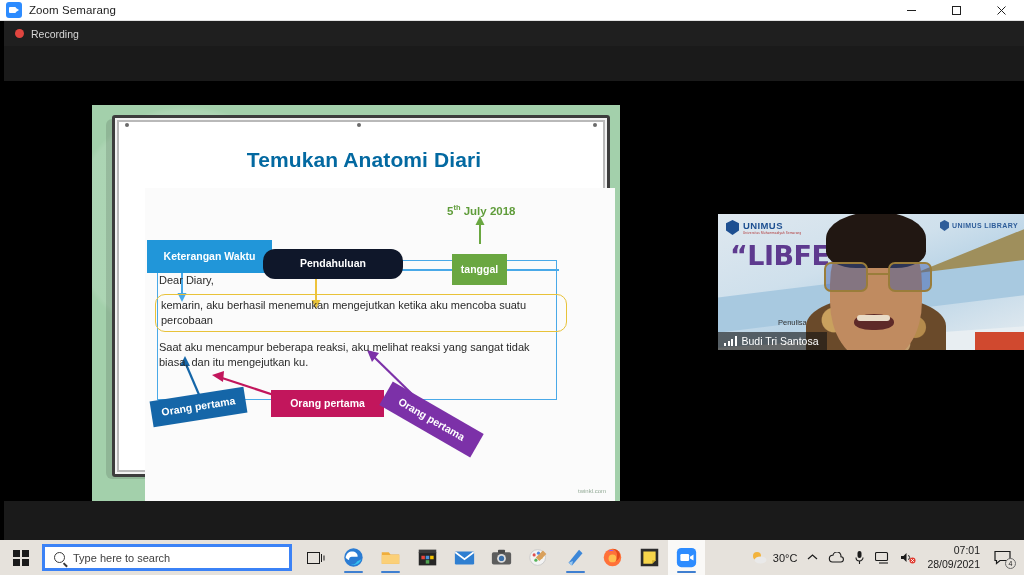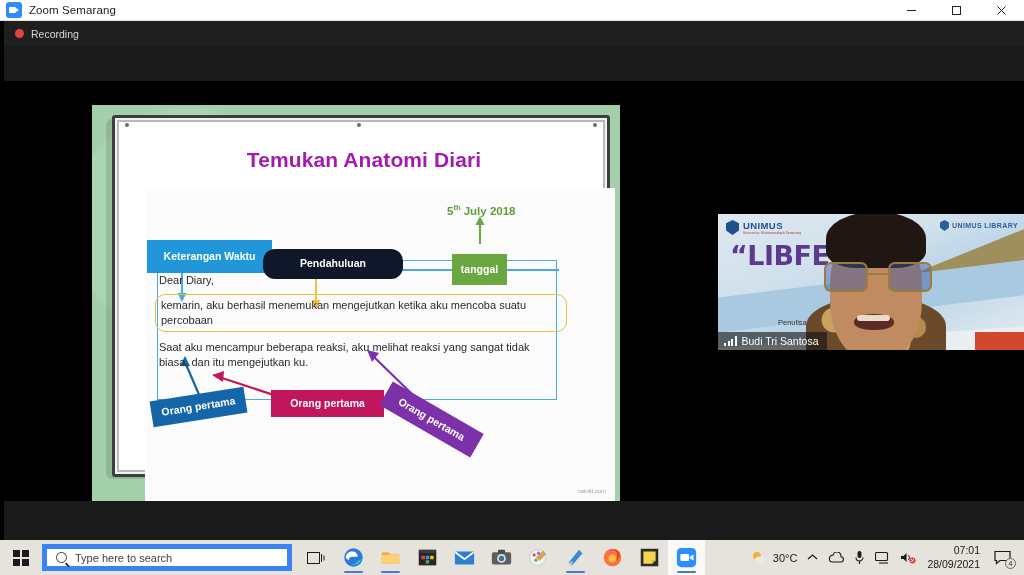--- a/index.html
+++ b/index.html
@@ -100,7 +100,7 @@
   .slide-title {
     position: absolute; left: 0; top: 30px; width: 498px;
     text-align: center;
-    font-size: 21px; font-weight: bold; color: #a21caf;
+    font-size: 21px; font-weight: bold; color: #0369a1;
     letter-spacing: .1px;
   }
 

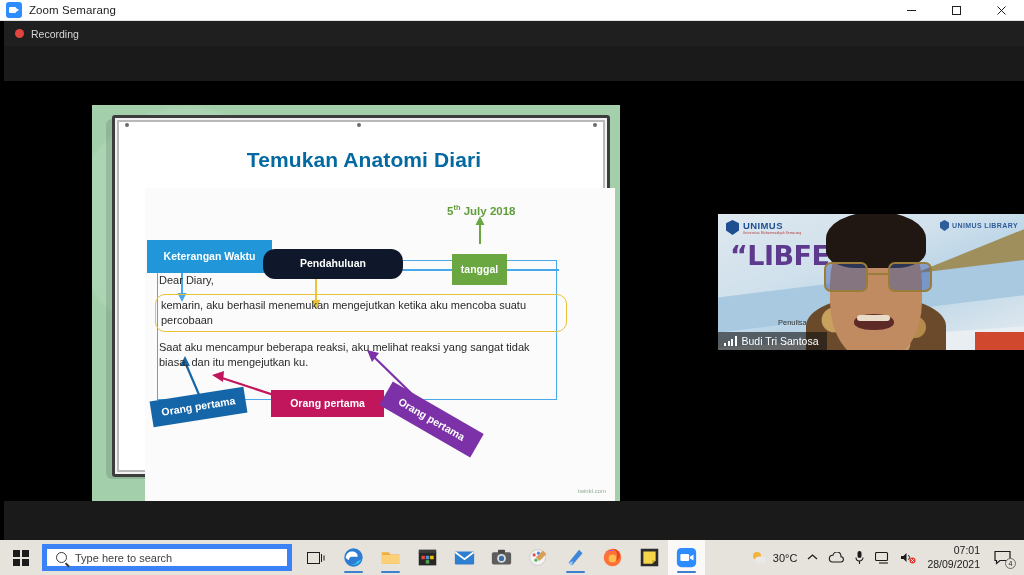--- a/index.html
+++ b/index.html
@@ -269,7 +269,7 @@
   .start-grid { display: grid; grid-template-columns: 7px 7px; grid-template-rows: 7px 7px; gap: 2px; }
   .start-grid i { display: block; background: #1b1b1b; }
   .searchbox {
-    width: 250px; height: 27px; background: #fff; border: 5px solid #3b82f6;
+    width: 250px; height: 27px; background: #fff; border: 3px solid #3b82f6;
     display: flex; align-items: center; gap: 8px; padding: 0 9px; margin-right: 6px;
   }
   .searchbox .mag {

